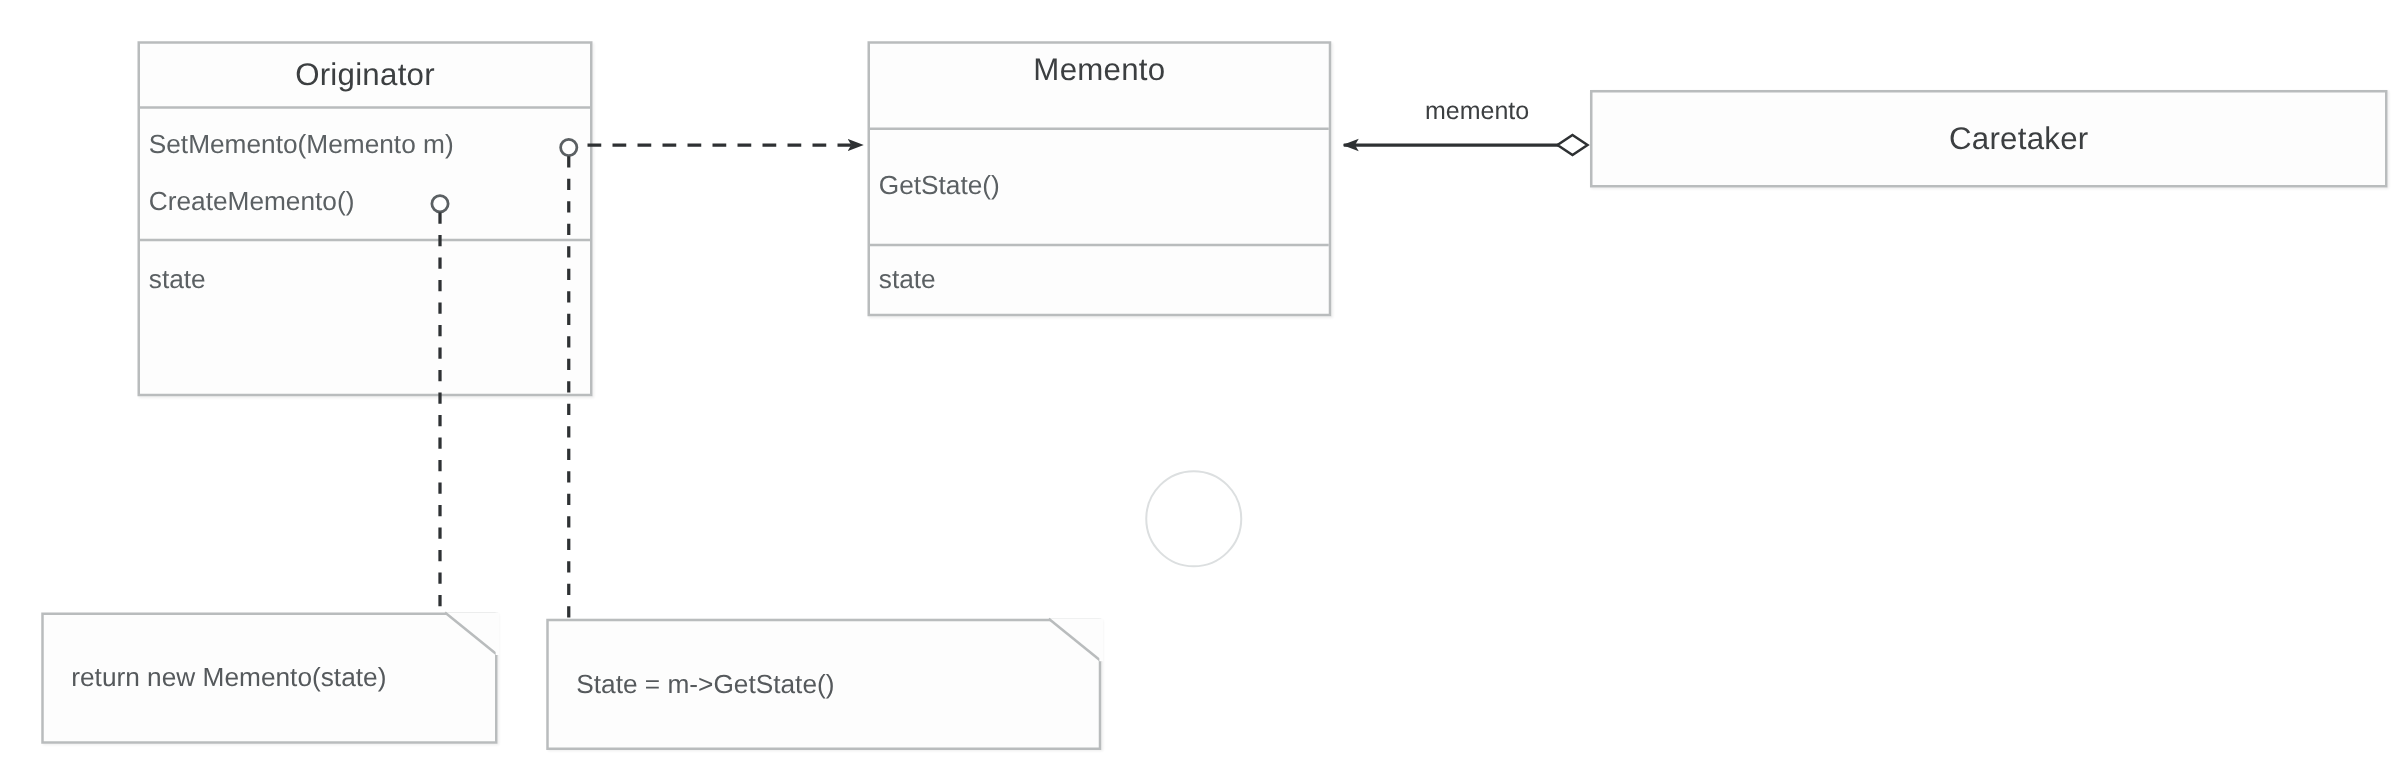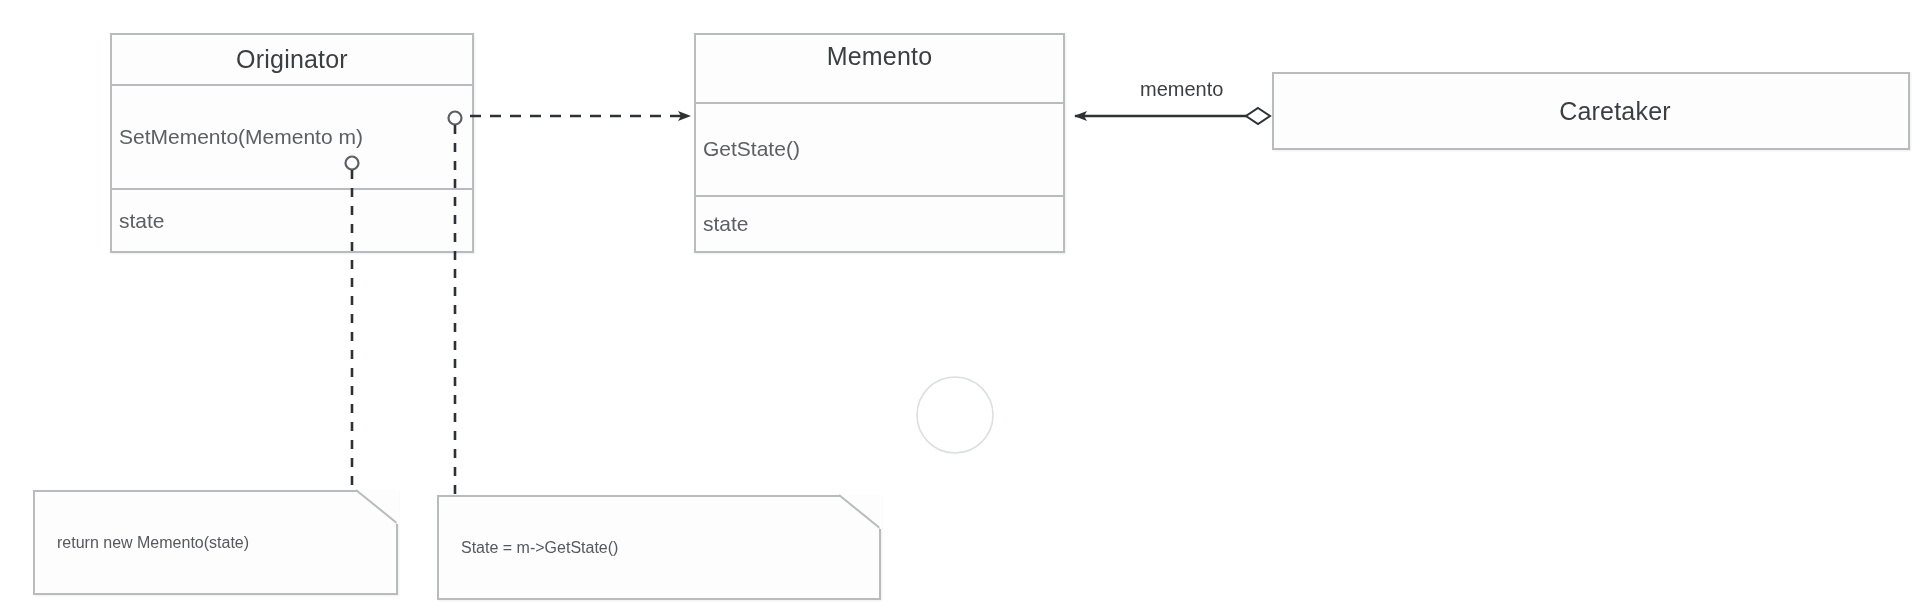--- a/index.html
+++ b/index.html
@@ -52,7 +52,7 @@
     white-space: nowrap;
   }
   
-  #originator { left: 110px;  top: 33px;  width: 364px; height: 220px; }
+  #originator { left: 110px;  top: 33px;  width: 364px; height: 284px; }
   #originator .c-title   { height: 50px; }
   #originator .c-methods { height: 106px; }
   #originator .c-attrs   { height: 64px; }

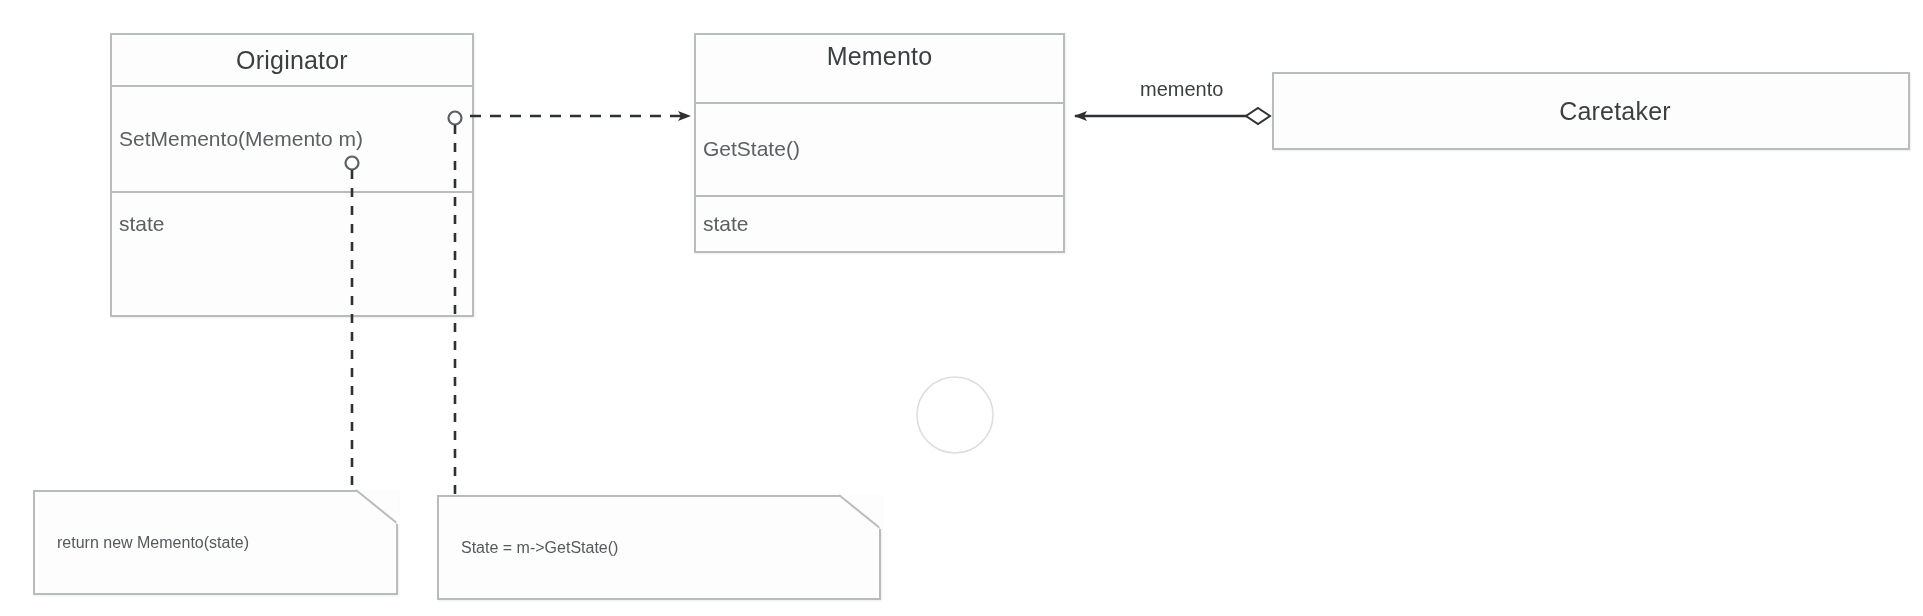--- a/index.html
+++ b/index.html
@@ -120,6 +120,7 @@
     </div>
     <div class="uml-compartment c-methods">
       <div class="uml-member">SetMemento(Memento m)</div>
+      <div class="uml-member">CreateMemento()</div>
     </div>
     <div class="uml-compartment c-attrs">
       <div class="uml-member">state</div>

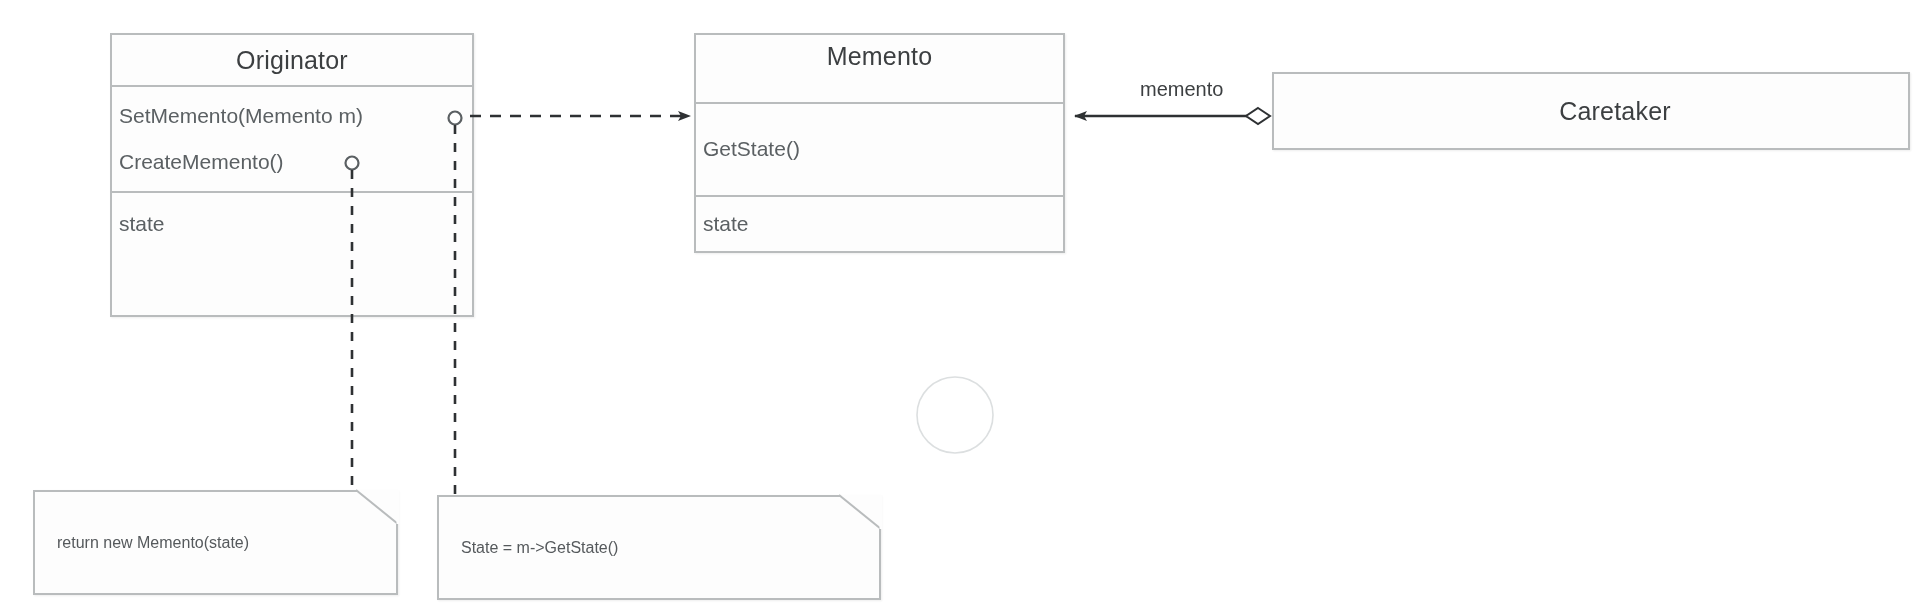--- a/index.html
+++ b/index.html
@@ -78,7 +78,7 @@
     left: 22px;
     top: 50%;
     transform: translateY(-50%);
-    font-size: 16px;
+    font-size: 21px;
     color: #55595c;
     white-space: nowrap;
   }

